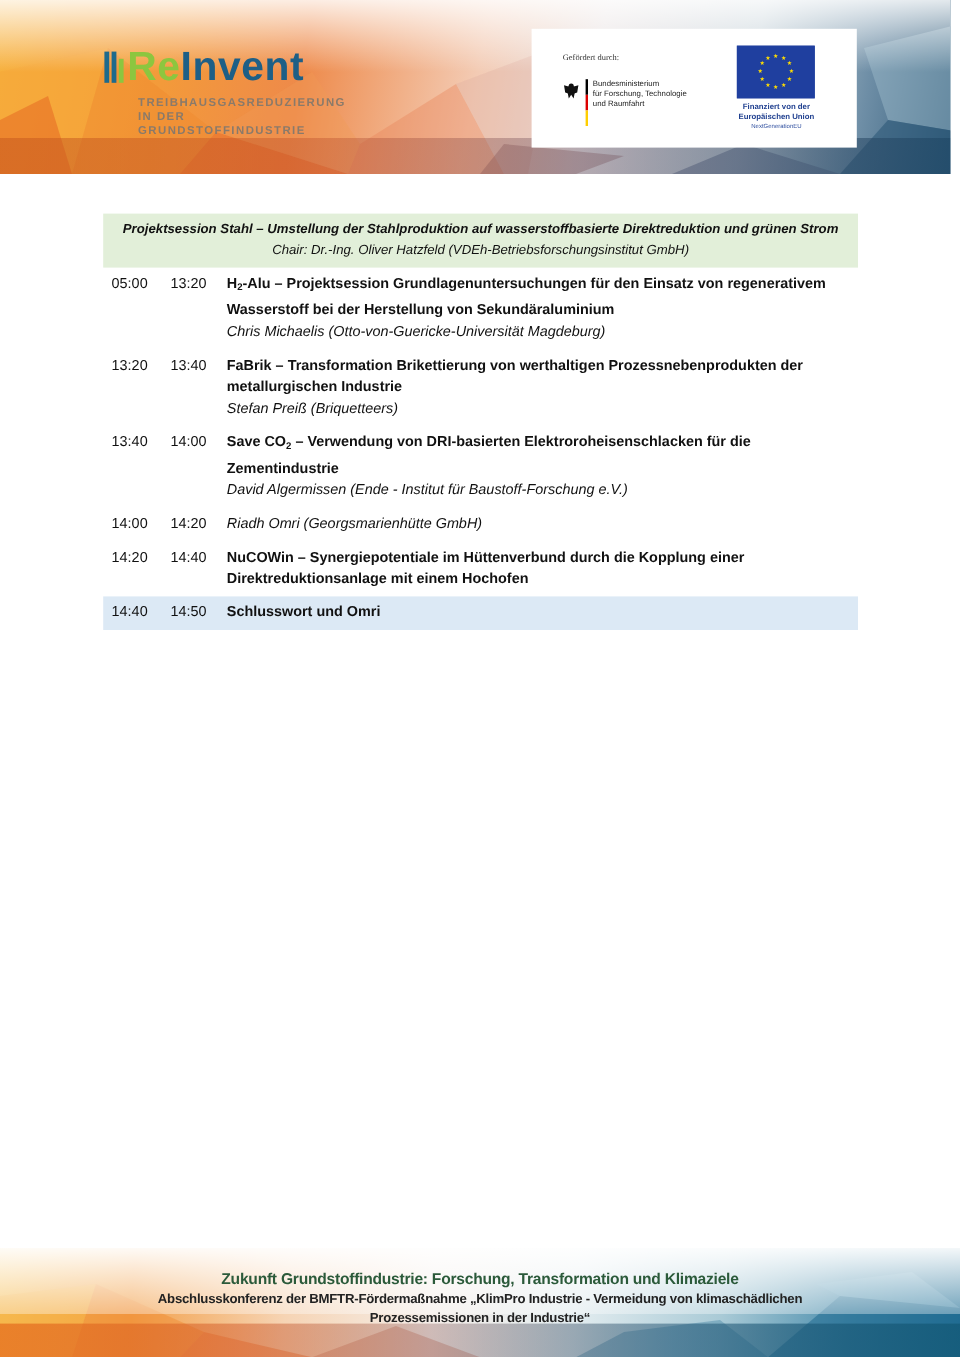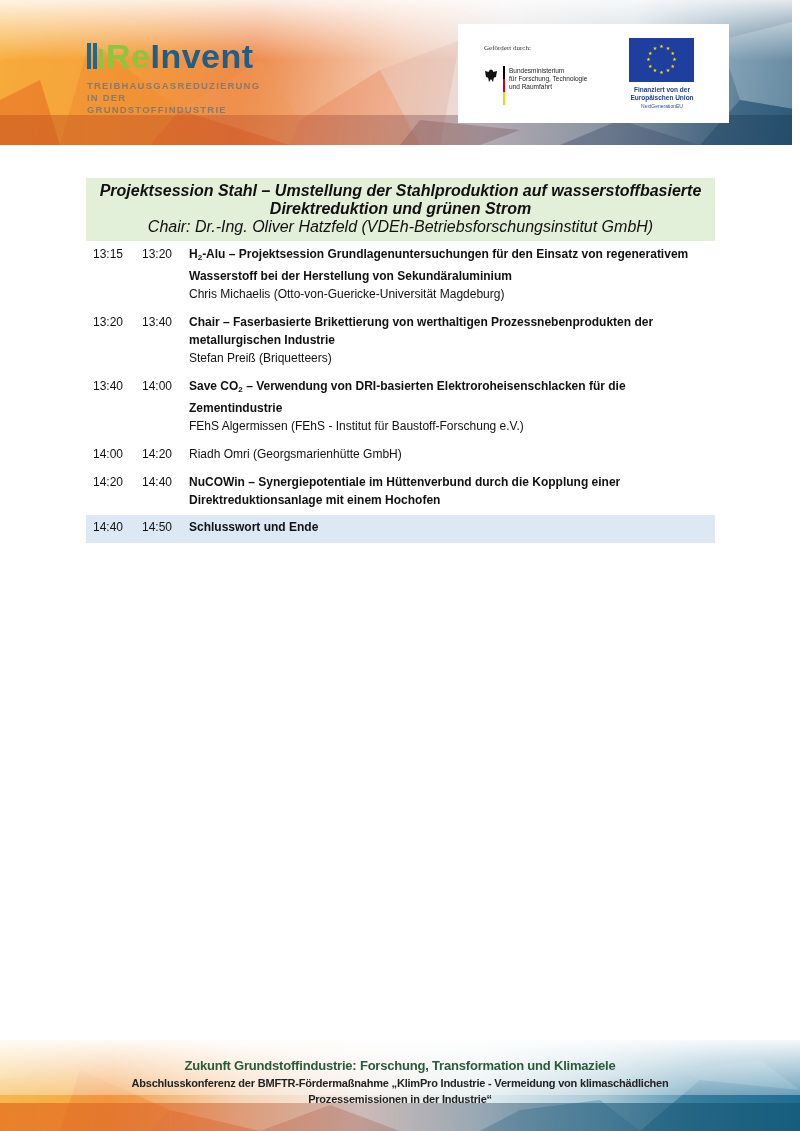--- a/index.html
+++ b/index.html
@@ -38,7 +38,7 @@
   }
 
   .sponsor-box {
-    position: absolute; left: 443px; top: 24px; width: 271px; height: 99px; background: #ffffff; margin-left: 15px;
+    position: absolute; left: 443px; top: 24px; width: 271px; height: 99px; background: #ffffff;
   }
   .sponsor-label { position: absolute; left: 26px; top: 20px; font-family: "Liberation Serif", serif; font-size: 7px; color: #333; }
   .bmbf-eagle { position: absolute; left: 26px; top: 43px; width: 14px; height: 16px; }

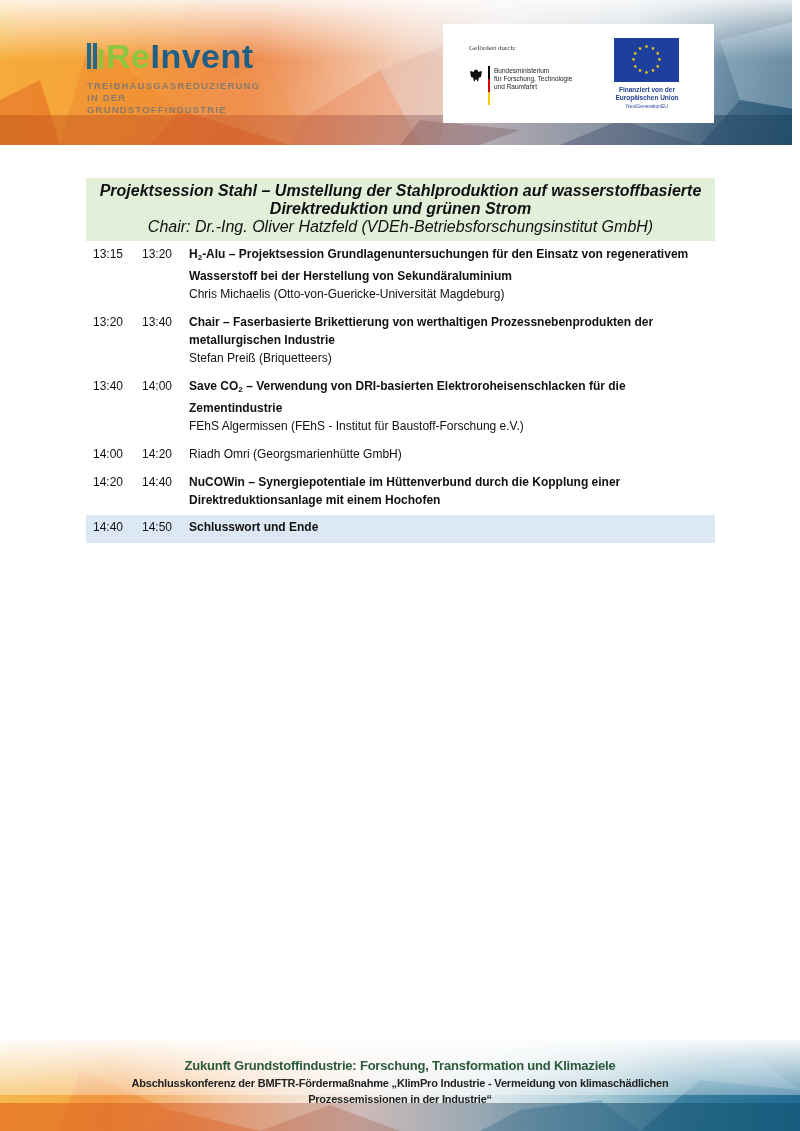--- a/index.html
+++ b/index.html
@@ -34,7 +34,7 @@
   .logo-re { color: #8cc63f; }
   .logo-invent { color: #1e5f86; }
   .logo-sub {
-    margin-top: 6px; font-size: 9.5px; font-weight: bold; color: #8a7a6a; letter-spacing: 1.2px; line-height: 12px;
+    margin-top: 6px; font-size: 9.5px; font-weight: bold; color: #8a7a6a; letter-spacing: 1.2px; line-height: 12px; margin-left: 28px;
   }
 
   .sponsor-box {

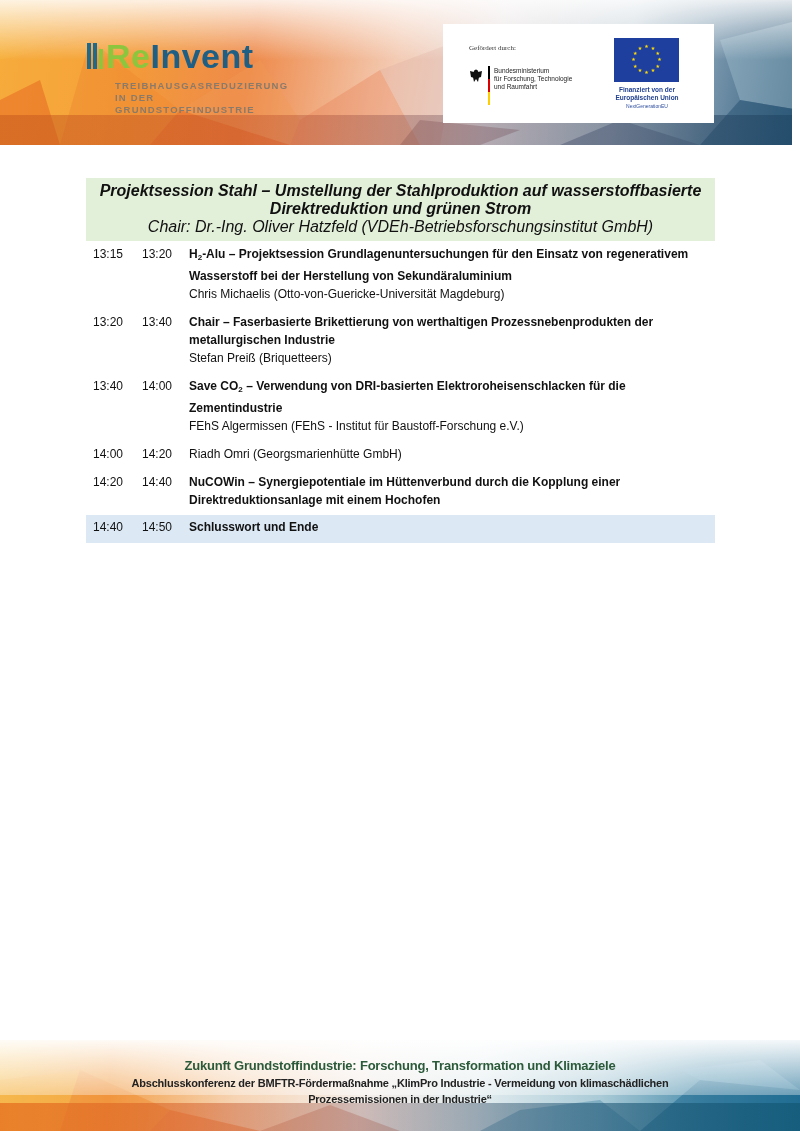--- a/index.html
+++ b/index.html
@@ -55,7 +55,7 @@
   .program { position: absolute; left: 86px; top: 178px; width: 629px; }
   .session-head {
     background: #e2efd9; text-align: center; padding: 4px 6px 5px 6px;
-    font-family: "Liberation Sans", sans-serif; font-size: 16px; line-height: 18px;
+    font-family: "Liberation Sans", sans-serif; font-size: 11px; line-height: 18px;
   }
   .session-title { font-weight: bold; font-style: italic; display: block; }
   .session-chair { font-style: italic; display: block; }

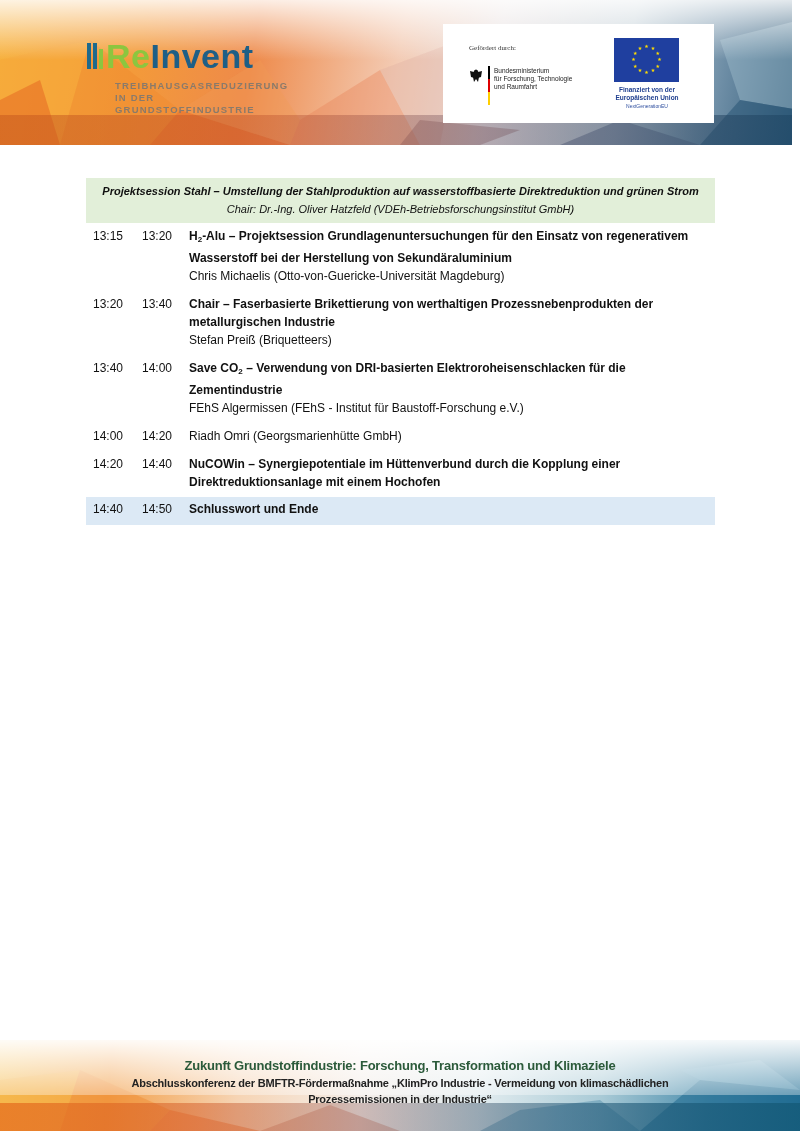--- a/index.html
+++ b/index.html
@@ -172,7 +172,7 @@
   </div>
 
   <div class="row">
-    <div class="t-start">13:15</div>
+    <div class="t-start">05:00</div>
     <div class="t-end">13:20</div>
     <div class="content">
       <span class="talk-title"><span>H</span><span class="sub">2</span><span>-Alu – Projektsession Grundlagenuntersuchungen für den Einsatz von regenerativem Wasserstoff bei der Herstellung von Sekundäraluminium</span></span>

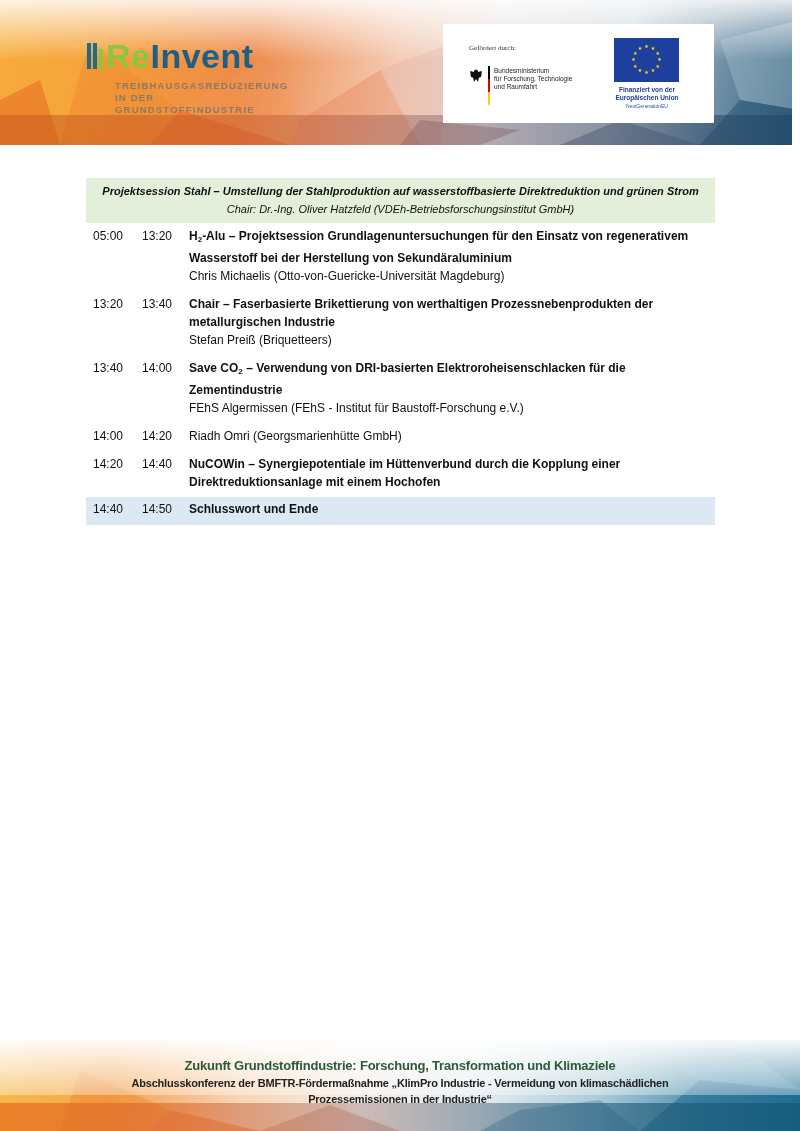--- a/index.html
+++ b/index.html
@@ -67,7 +67,7 @@
   .t-end { width: 55px; padding-left: 8px; flex: none; }
   .content { flex: 1; }
   .talk-title { font-weight: bold; display: block; }
-  .speaker { display: block; }
+  .speaker { font-style: italic; display: block; }
   .sub { font-size: 8px; vertical-align: -2px; }
 
   

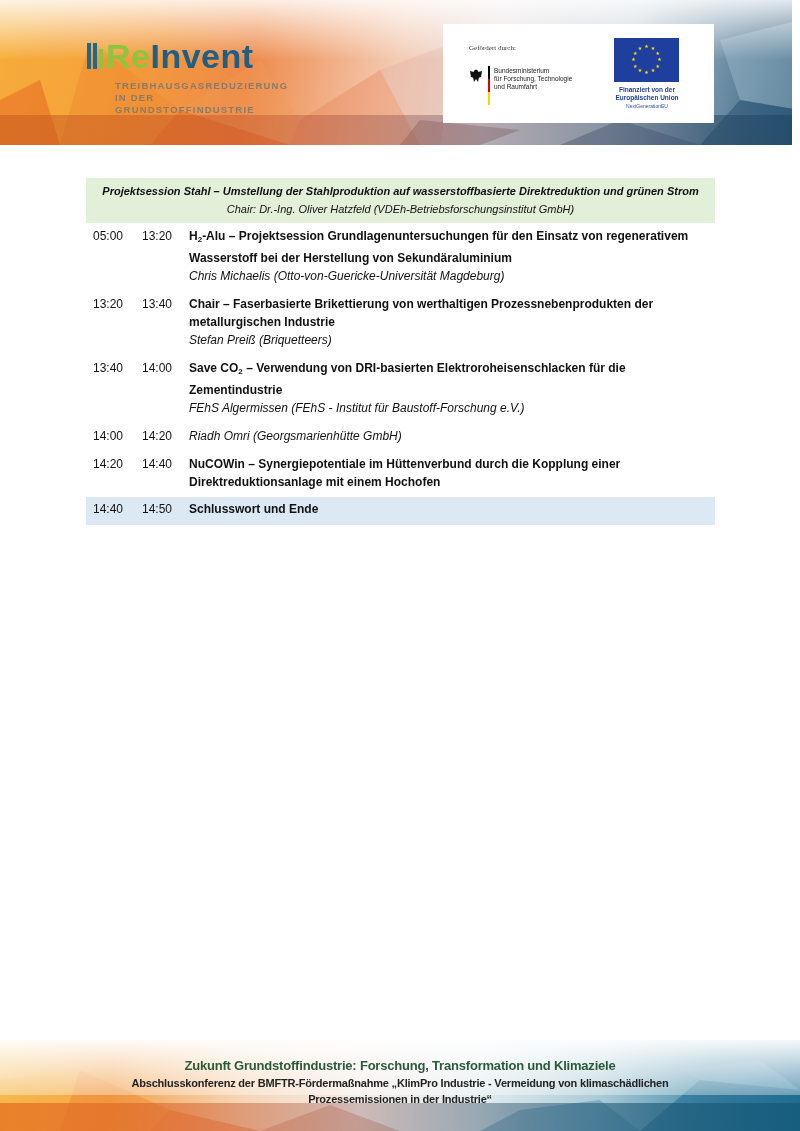--- a/index.html
+++ b/index.html
@@ -184,7 +184,7 @@
     <div class="t-start">13:20</div>
     <div class="t-end">13:40</div>
     <div class="content">
-      <span class="talk-title">Chair – Faserbasierte Brikettierung von werthaltigen Prozessnebenprodukten der metallurgischen Industrie</span>
+      <span class="talk-title">FaBrik – Transformation Brikettierung von werthaltigen Prozessnebenprodukten der metallurgischen Industrie</span>
       <span class="speaker">Stefan Preiß (Briquetteers)</span>
     </div>
   </div>

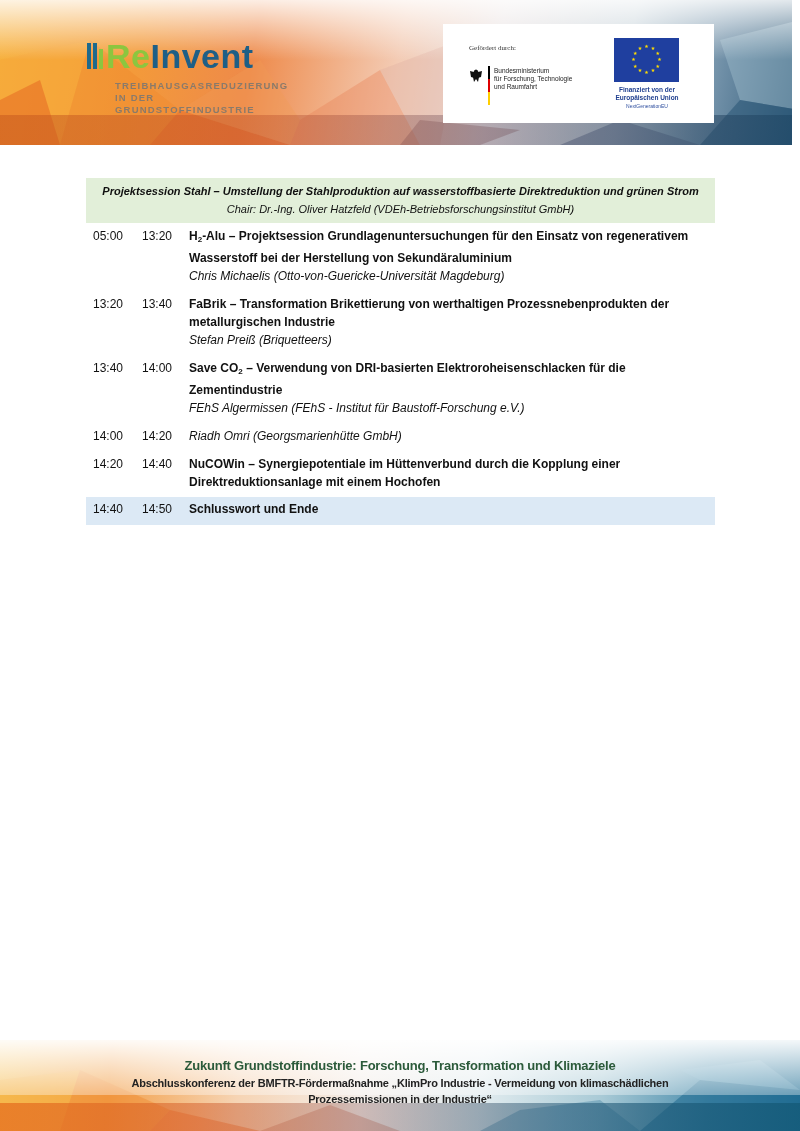--- a/index.html
+++ b/index.html
@@ -194,7 +194,7 @@
     <div class="t-end">14:00</div>
     <div class="content">
       <span class="talk-title"><span>Save CO</span><span class="sub">2</span><span> – Verwendung von DRI-basierten Elektroroheisenschlacken für die Zementindustrie</span></span>
-      <span class="speaker">FEhS Algermissen (FEhS - Institut für Baustoff-Forschung e.V.)</span>
+      <span class="speaker">David Algermissen (Ende - Institut für Baustoff-Forschung e.V.)</span>
     </div>
   </div>
 

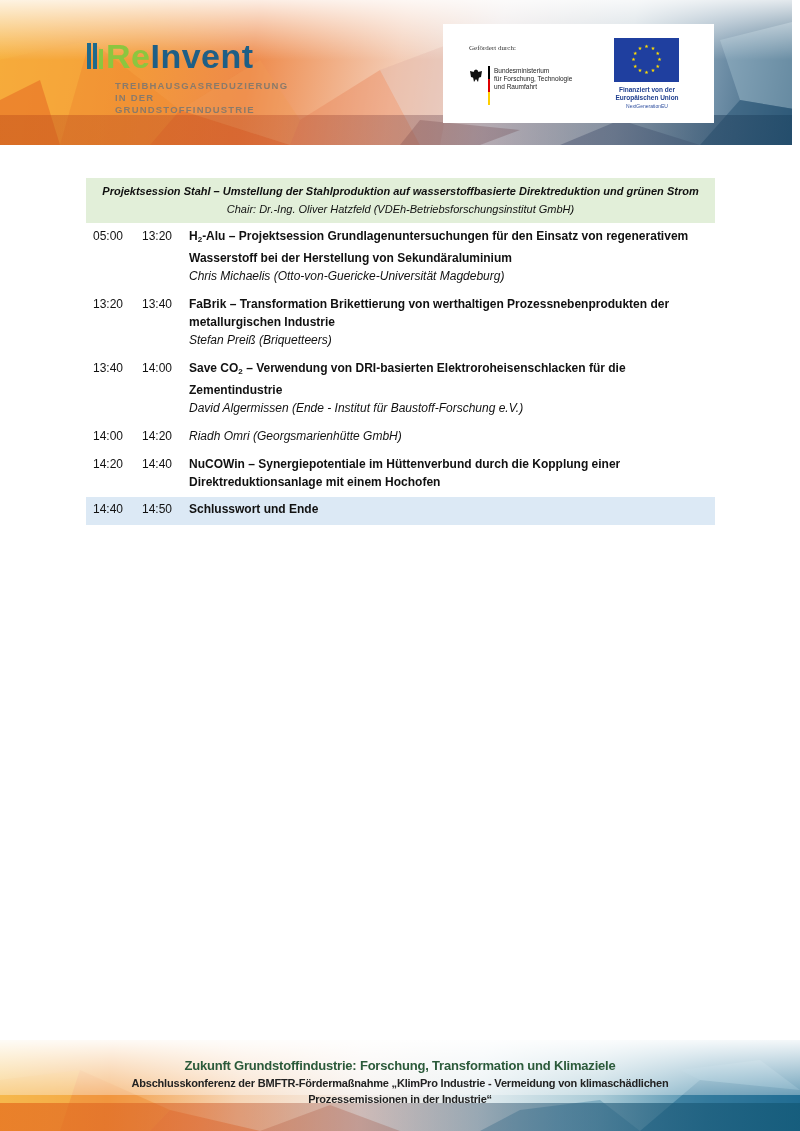--- a/index.html
+++ b/index.html
@@ -218,7 +218,7 @@
     <div class="t-start">14:40</div>
     <div class="t-end">14:50</div>
     <div class="content">
-      <span class="talk-title">Schlusswort und Ende</span>
+      <span class="talk-title">Schlusswort und Omri</span>
     </div>
   </div>
 </div>

